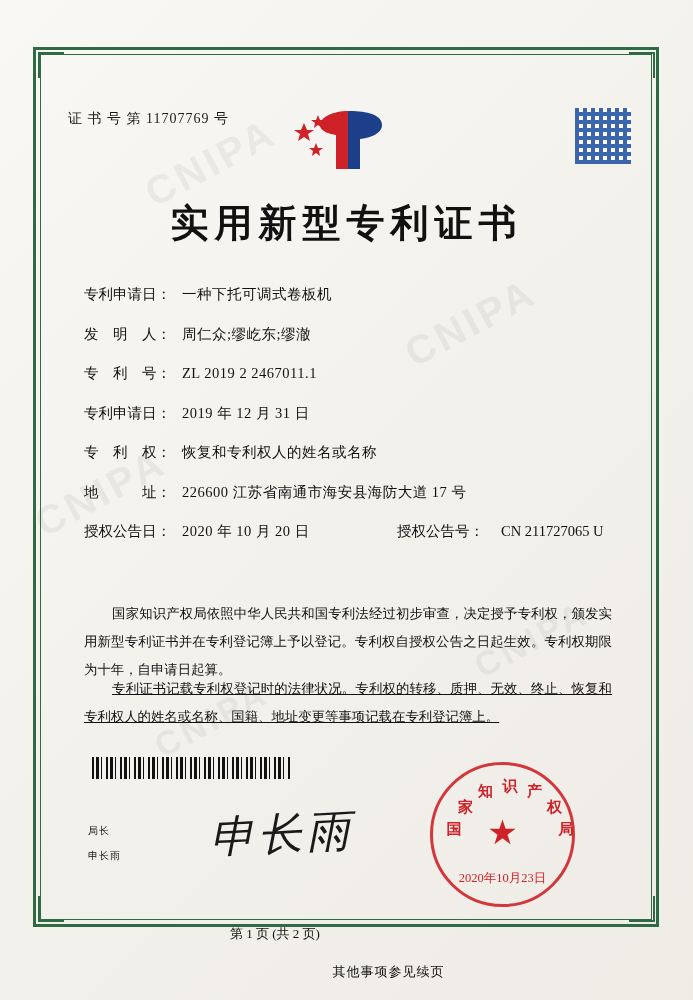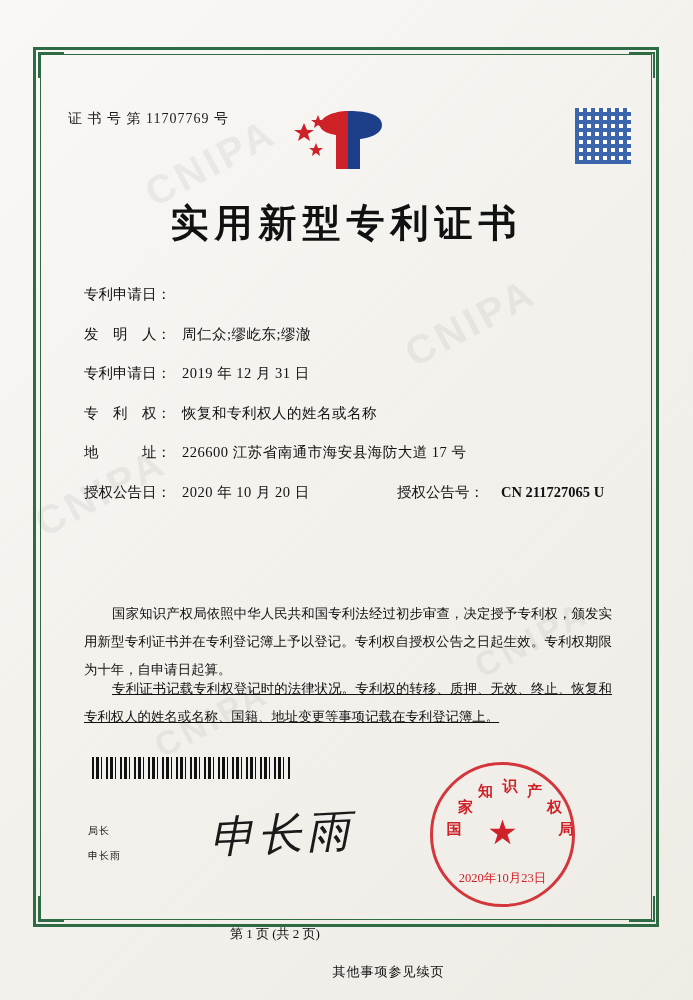--- a/index.html
+++ b/index.html
@@ -279,6 +279,7 @@
   <div class="fields">
     <div class="field-row">
       <span class="field-label">专利申请日：</span>
+      <span class="field-value">一种下托可调式卷板机</span>
     </div>
     <div class="field-row">
       <span class="field-label">发　明　人：</span>

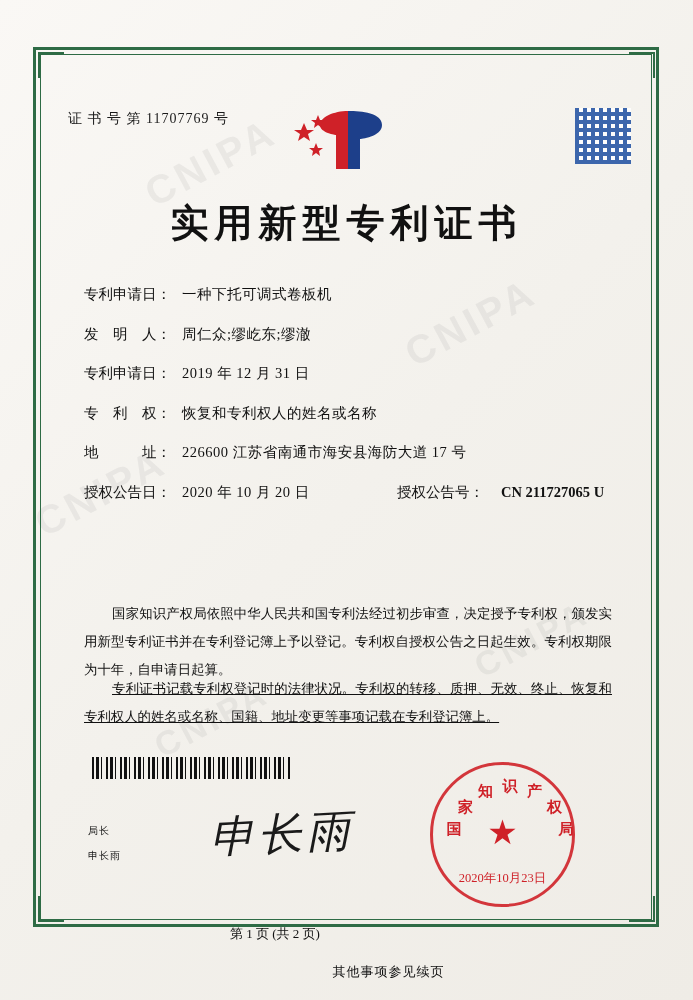--- a/index.html
+++ b/index.html
@@ -284,6 +284,10 @@
     <div class="field-row">
       <span class="field-label">发　明　人：</span>
       <span class="field-value">周仁众;缪屹东;缪澈</span>
+    </div>
+    <div class="field-row">
+      <span class="field-label">专　利　号：</span>
+      <span class="field-value">ZL 2019 2 2467011.1</span>
     </div>
     <div class="field-row">
       <span class="field-label">专利申请日：</span>

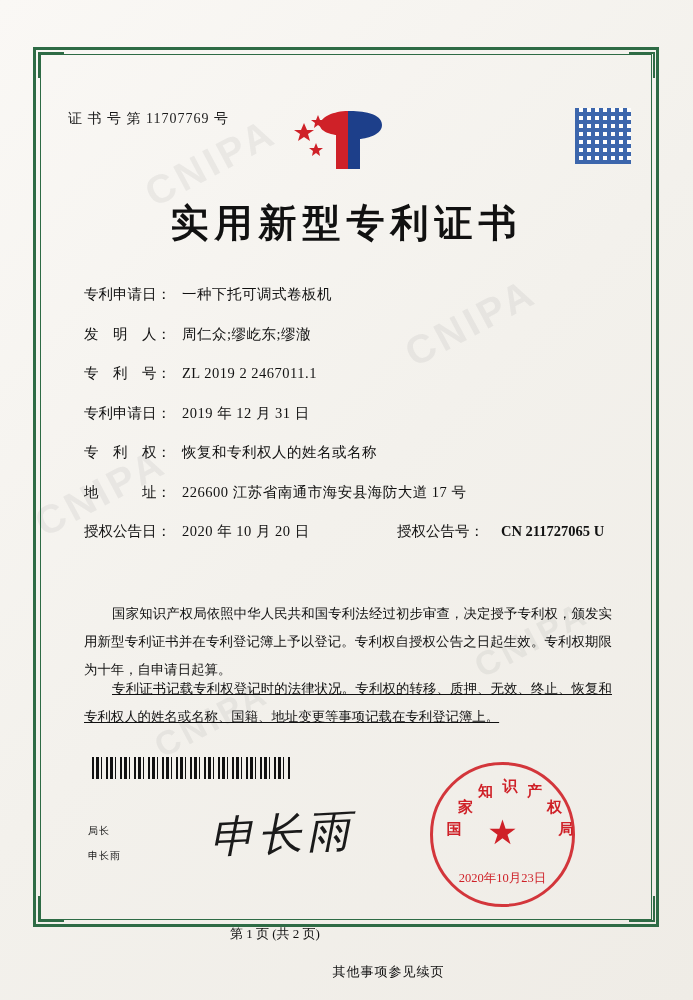--- a/index.html
+++ b/index.html
@@ -133,7 +133,7 @@
     flex: 0 0 104px;
     white-space: pre;
   }
-  .field-value2 { flex: 1; font-weight: bold; }
+  .field-value2 { flex: 1; }
 
   .para {
     position: absolute;

